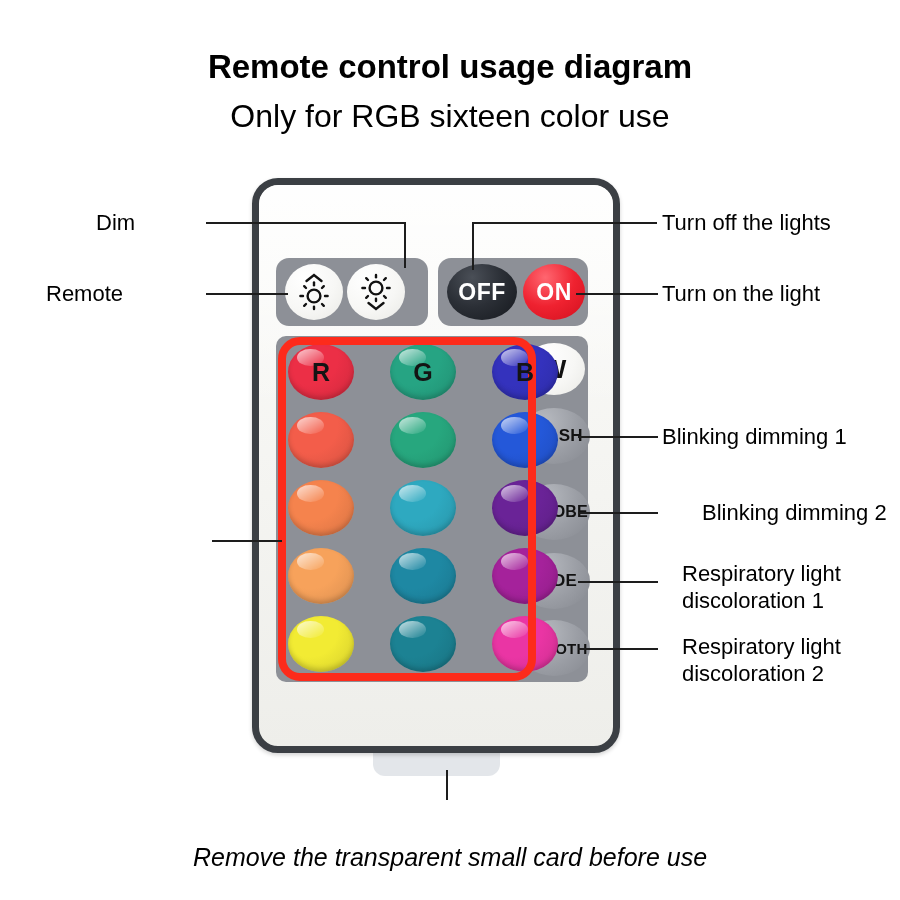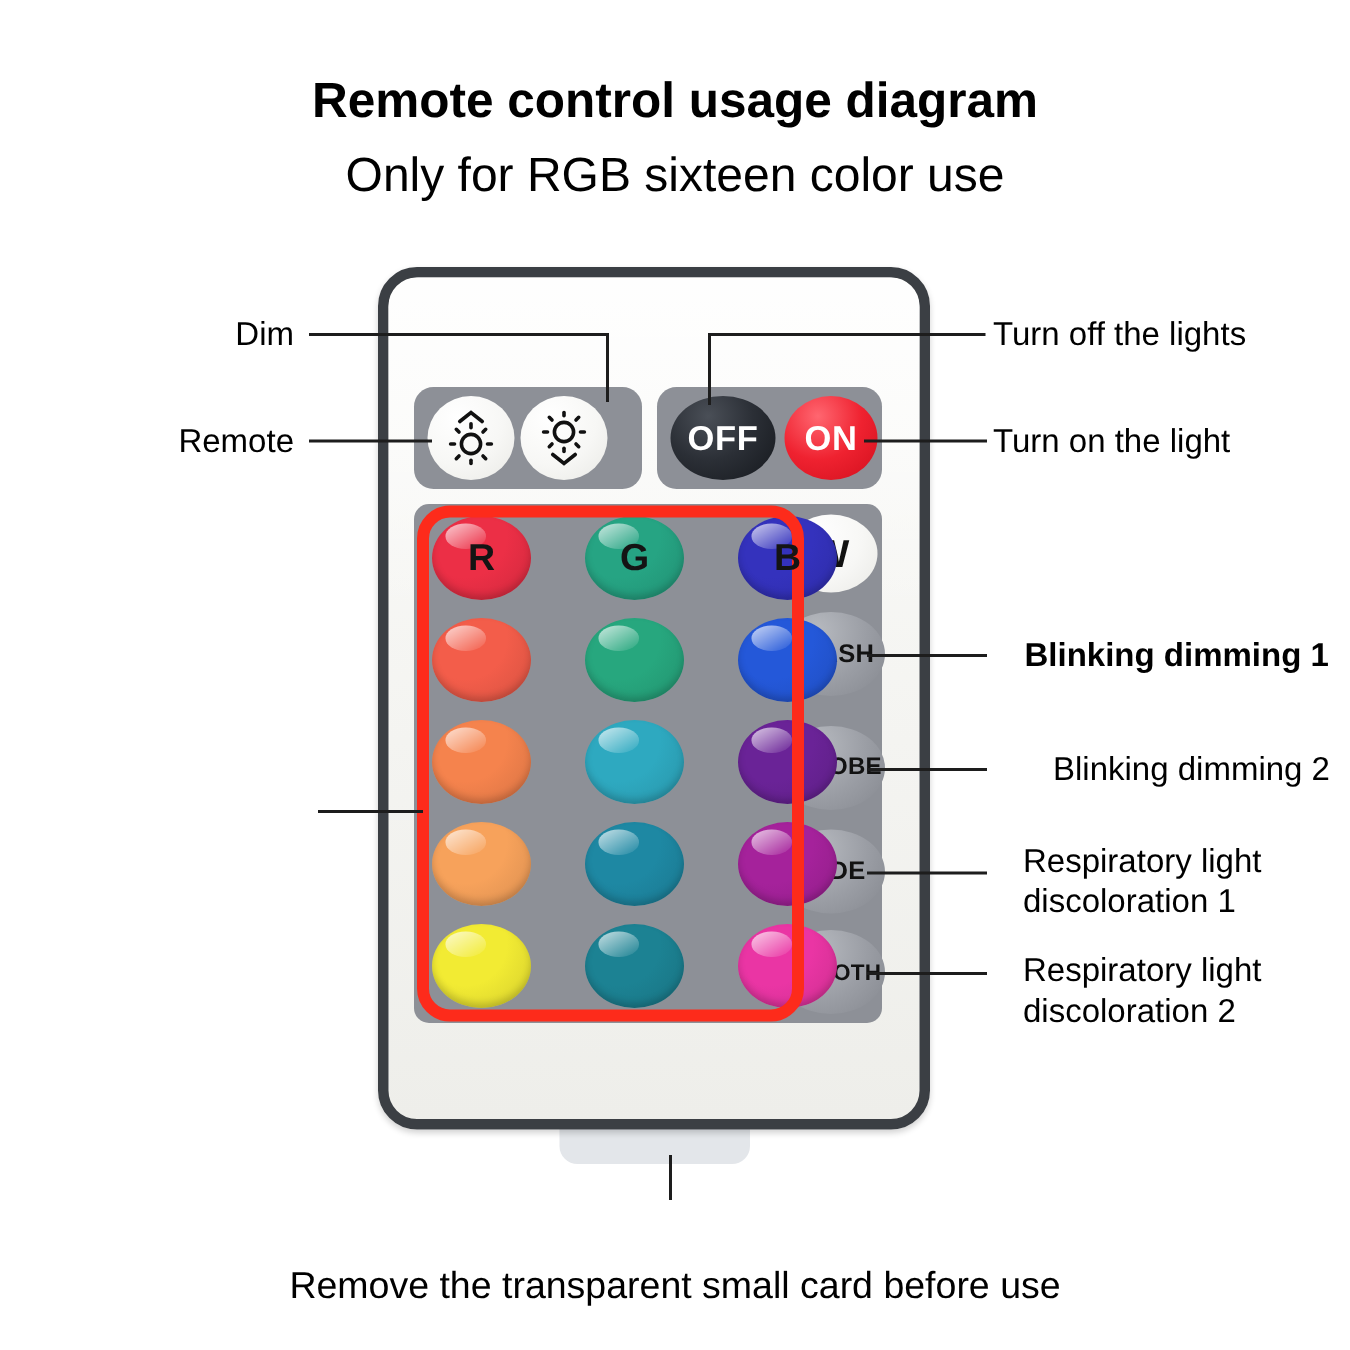--- a/index.html
+++ b/index.html
@@ -118,7 +118,7 @@
 
   
   .anno{position:absolute;font-size:22px;line-height:27px;white-space:nowrap;}
-  .anno.l{text-align:right;}
+  .anno.l{text-align:left;}
   .anno.r{text-align:left;}
   .anno.two{white-space:normal;width:215px;margin-left:20px;}
 

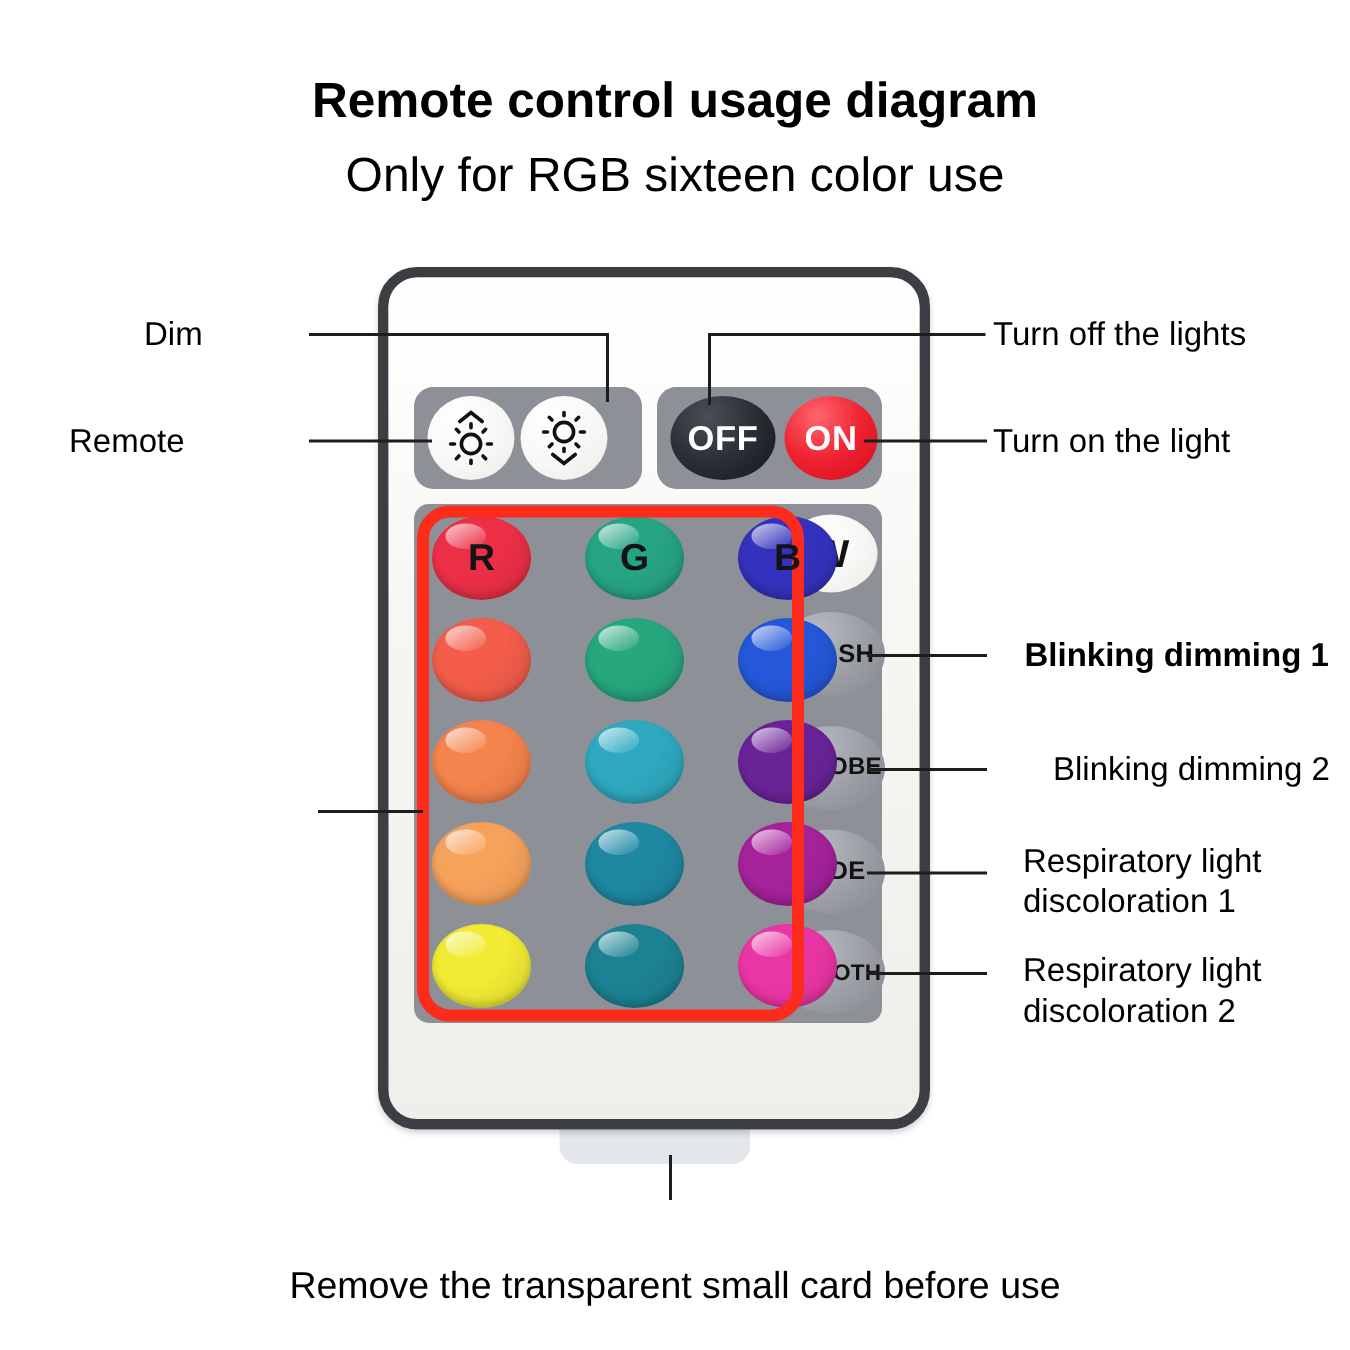--- a/index.html
+++ b/index.html
@@ -263,7 +263,7 @@
 
   <div class="anno r" style="left:662px;top:209px;">Turn off the lights</div>
   <div class="anno r" style="left:662px;top:280px;">Turn on the light</div>
-  <div class="anno r" style="left:683px;top:423px;font-weight:bold;">Blinking dimming 1</div>
+  <div class="anno r" style="left:662px;top:423px;">Blinking dimming 1</div>
   <div class="anno r" style="left:702px;top:499px;">Blinking dimming 2</div>
 
   <div class="anno r two" style="left:662px;top:560px;">

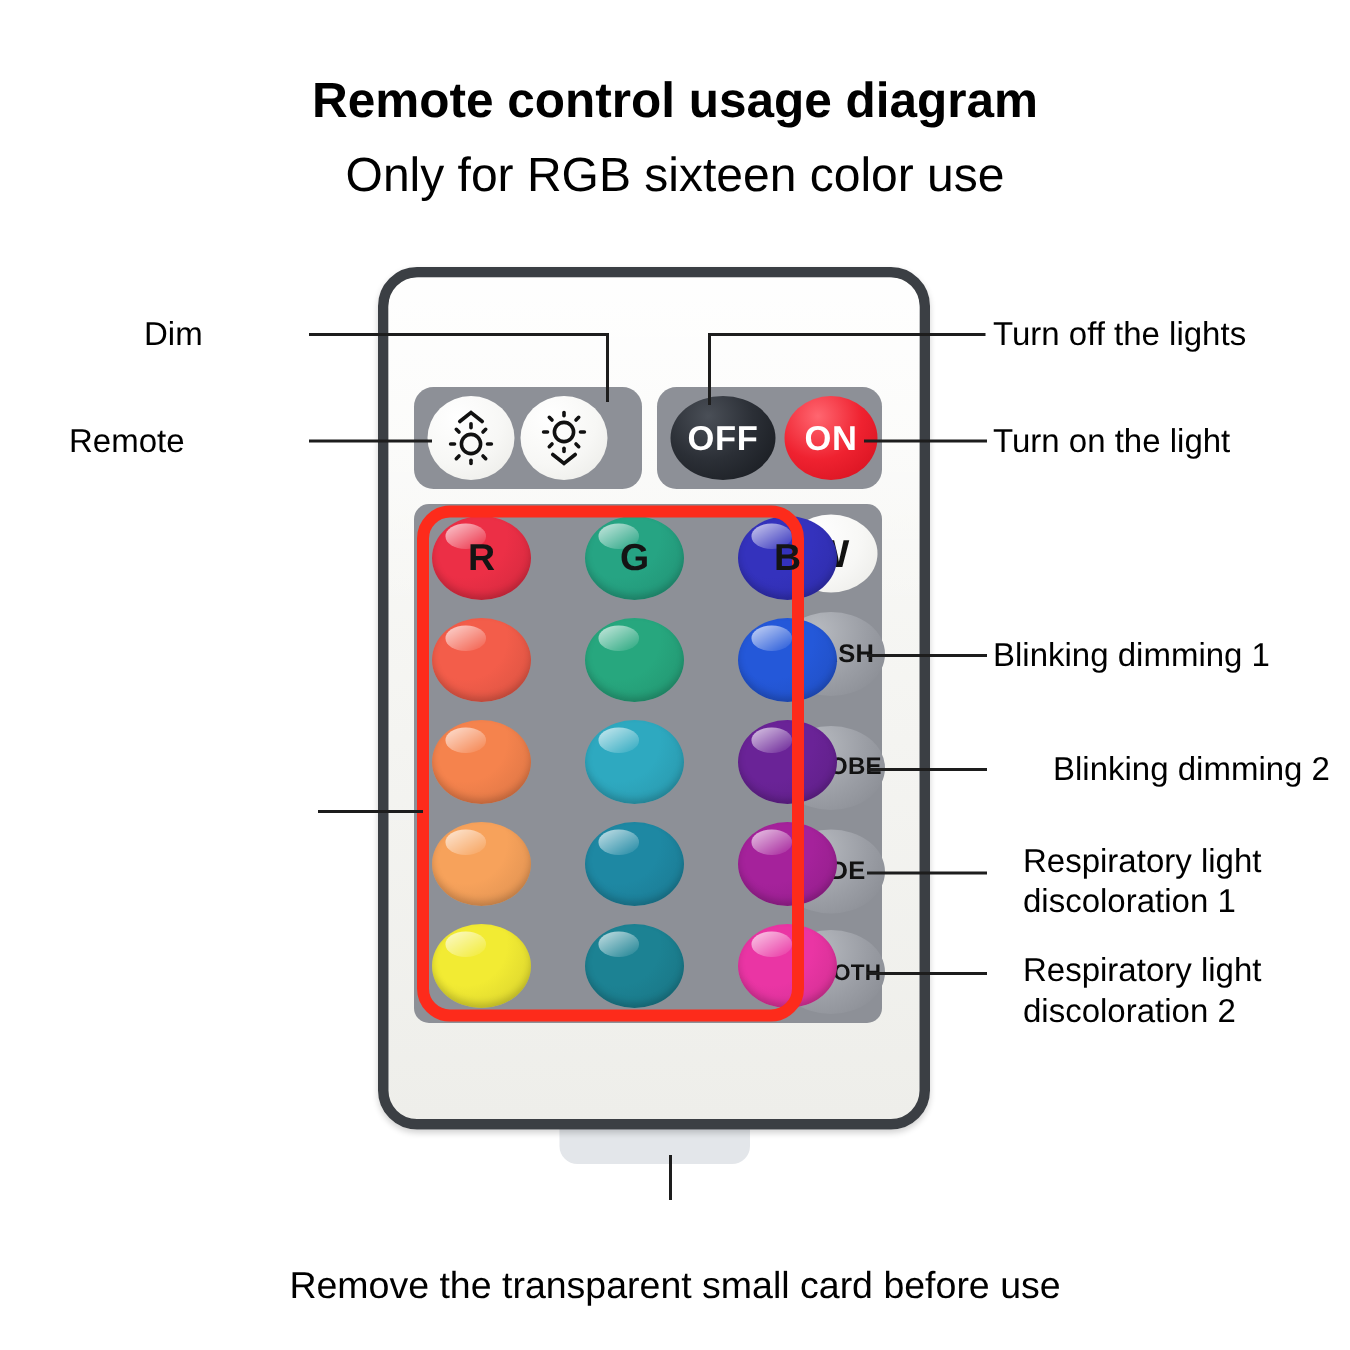--- a/index.html
+++ b/index.html
@@ -132,7 +132,7 @@
     position:absolute;left:0;top:808px;width:900px;text-align:center;font-size:25px;
   }
   .reminder2{
-    position:absolute;left:0;top:843px;width:900px;text-align:center;font-size:25px;
+    position:absolute;left:0;top:843px;width:900px;text-align:center;font-size:25px;font-style:italic;
   }
 </style>
 </head>

